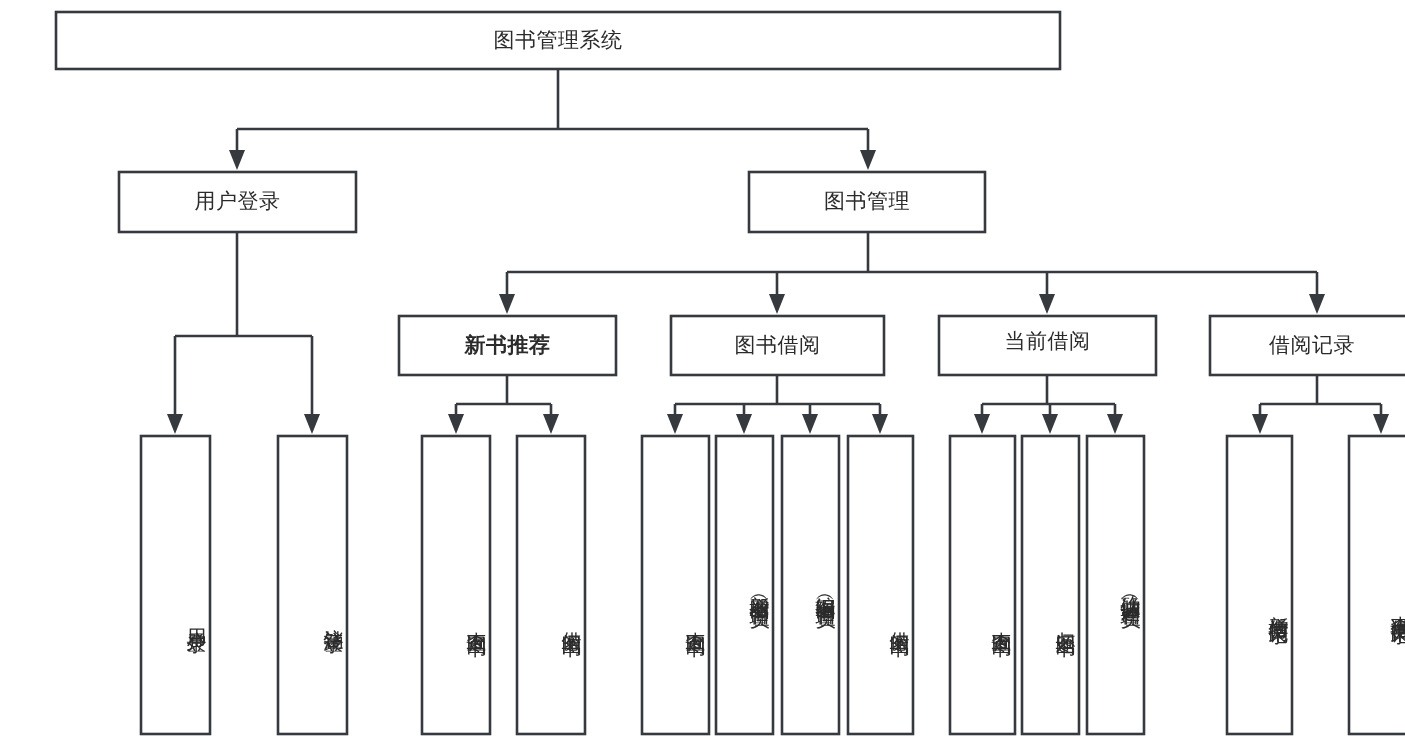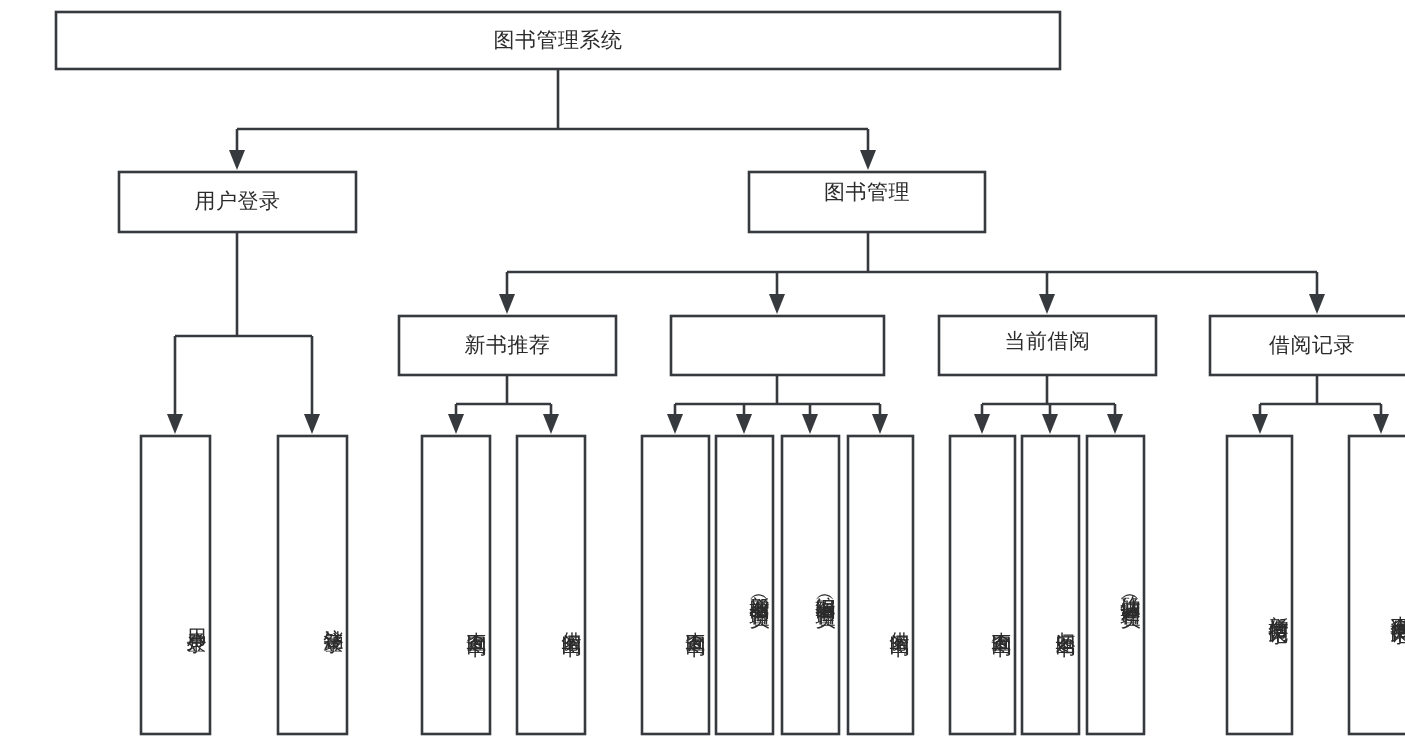--- a/index.html
+++ b/index.html
@@ -180,7 +180,7 @@
 
   <div class="node-label horizontal" style="left:81px; top:172px; width:237px; height:60px;">用户登录</div>
 
-  <div class="node-label horizontal" style="left:711px; top:163px; width:236px; height:60px;">图书管理</div>
+  <div class="node-label horizontal" style="left:711px; top:172px; width:236px; height:60px;">图书管理</div>
 
   <div class="node-label horizontal" style="left:361px; top:316px; width:217px; height:59px;">新书推荐</div>
 

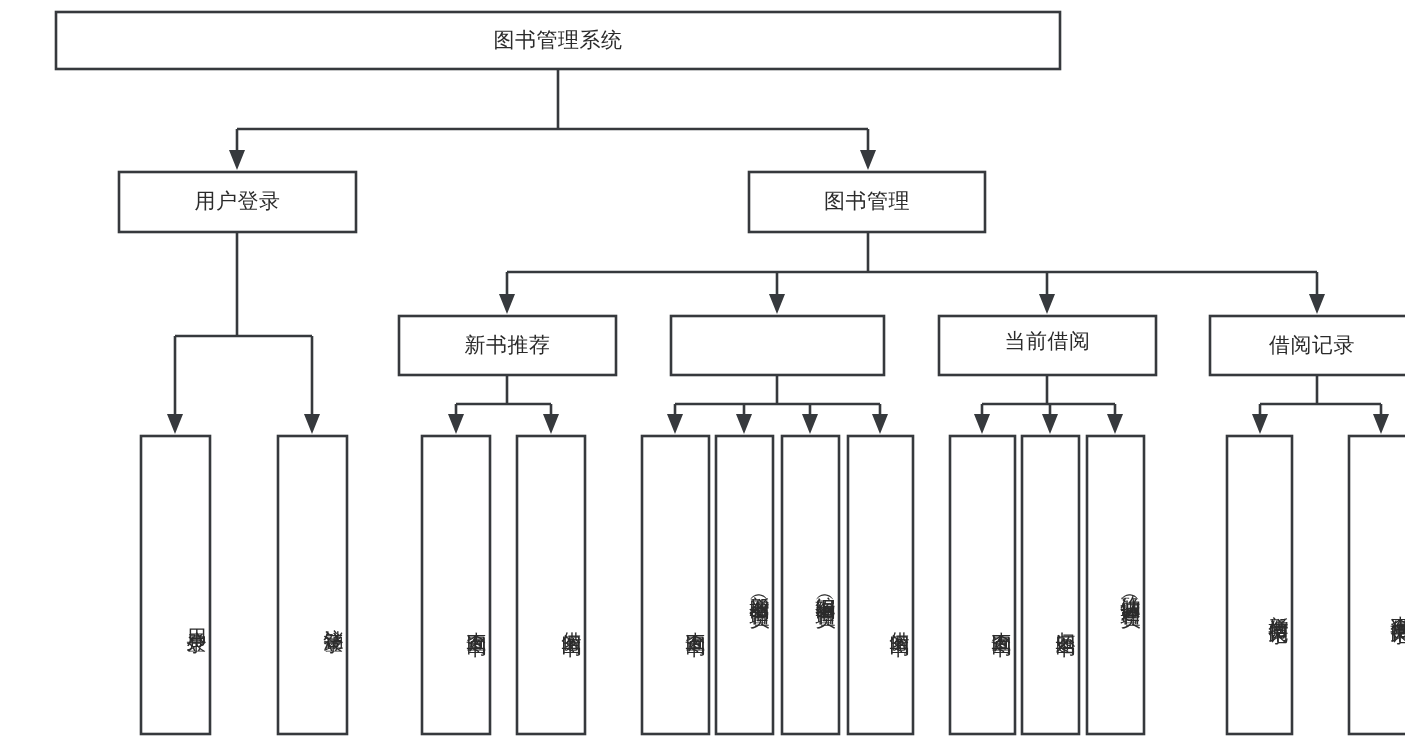--- a/index.html
+++ b/index.html
@@ -182,7 +182,7 @@
 
   <div class="node-label horizontal" style="left:711px; top:172px; width:236px; height:60px;">图书管理</div>
 
-  <div class="node-label horizontal" style="left:361px; top:316px; width:217px; height:59px;">新书推荐</div>
+  <div class="node-label horizontal" style="left:361px; top:316px; width:217px; height:59px;font-weight:bold;">新书推荐</div>
 
 
   <div class="node-label horizontal" style="left:901px; top:316px; width:217px; height:51px;">当前借阅</div>

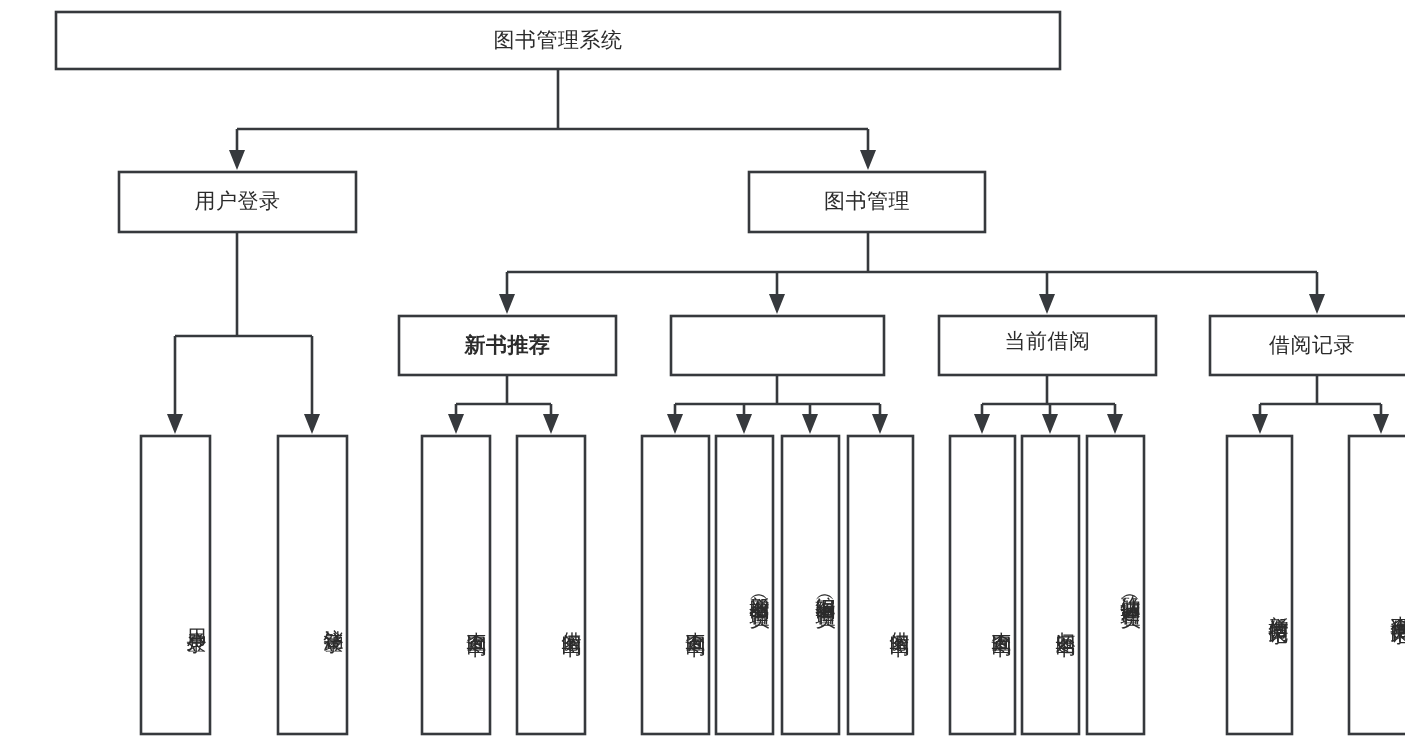--- a/index.html
+++ b/index.html
@@ -184,6 +184,7 @@
 
   <div class="node-label horizontal" style="left:361px; top:316px; width:217px; height:59px;font-weight:bold;">新书推荐</div>
 
+  <div class="node-label horizontal" style="left:633px; top:316px; width:213px; height:59px;">图书借阅</div>
 
   <div class="node-label horizontal" style="left:901px; top:316px; width:217px; height:51px;">当前借阅</div>
 

